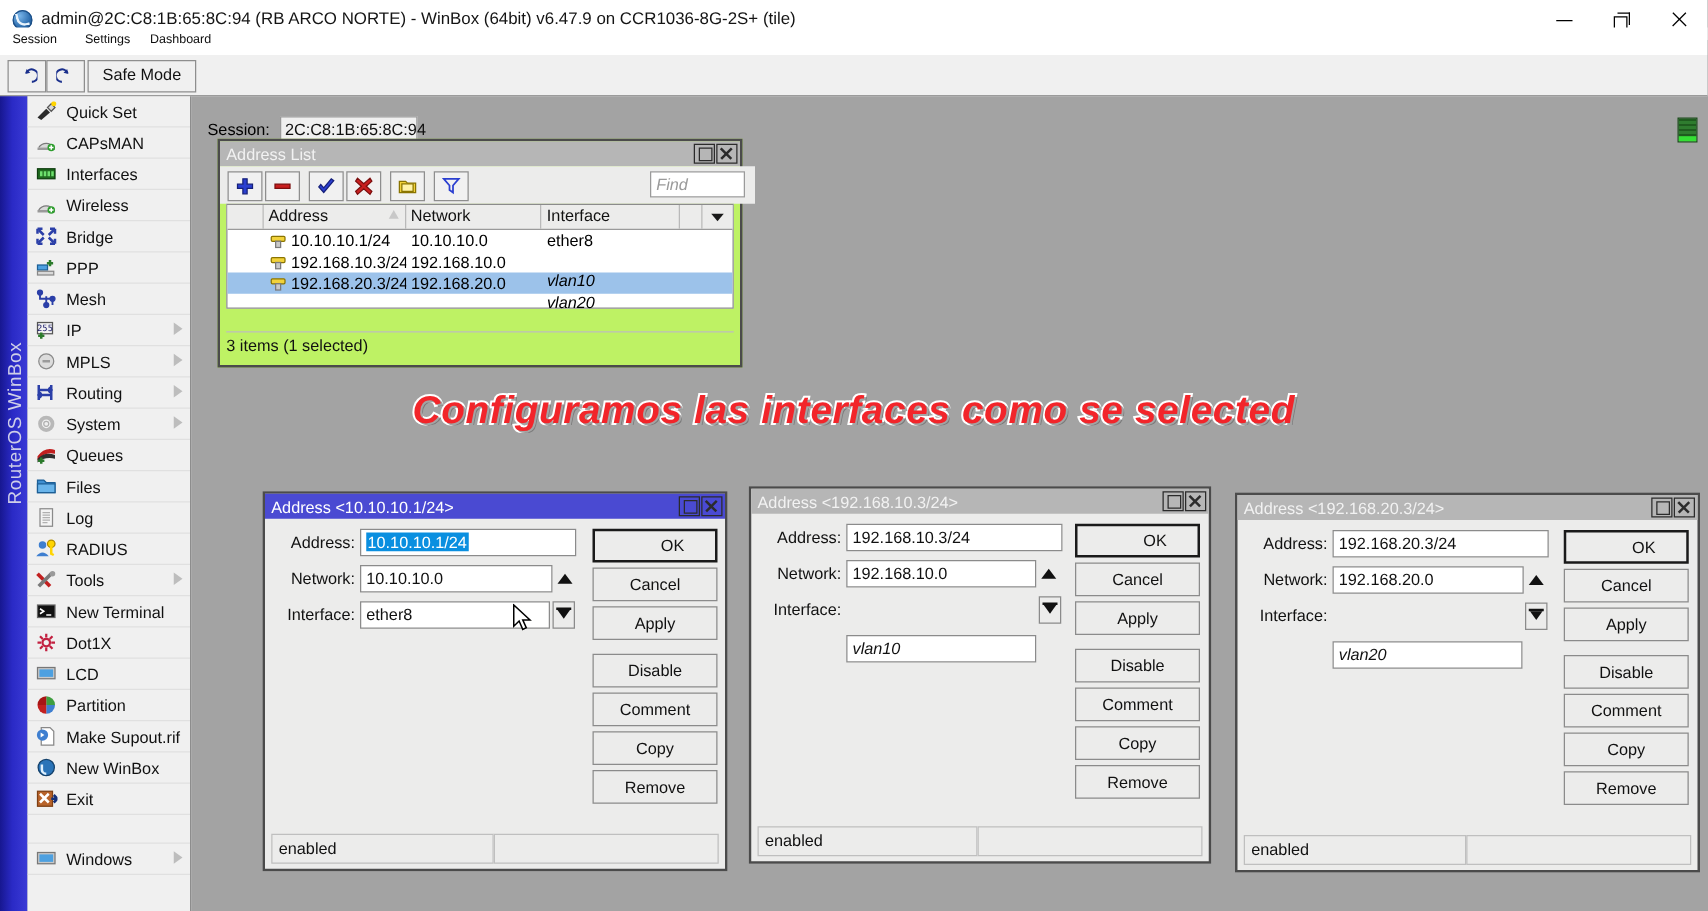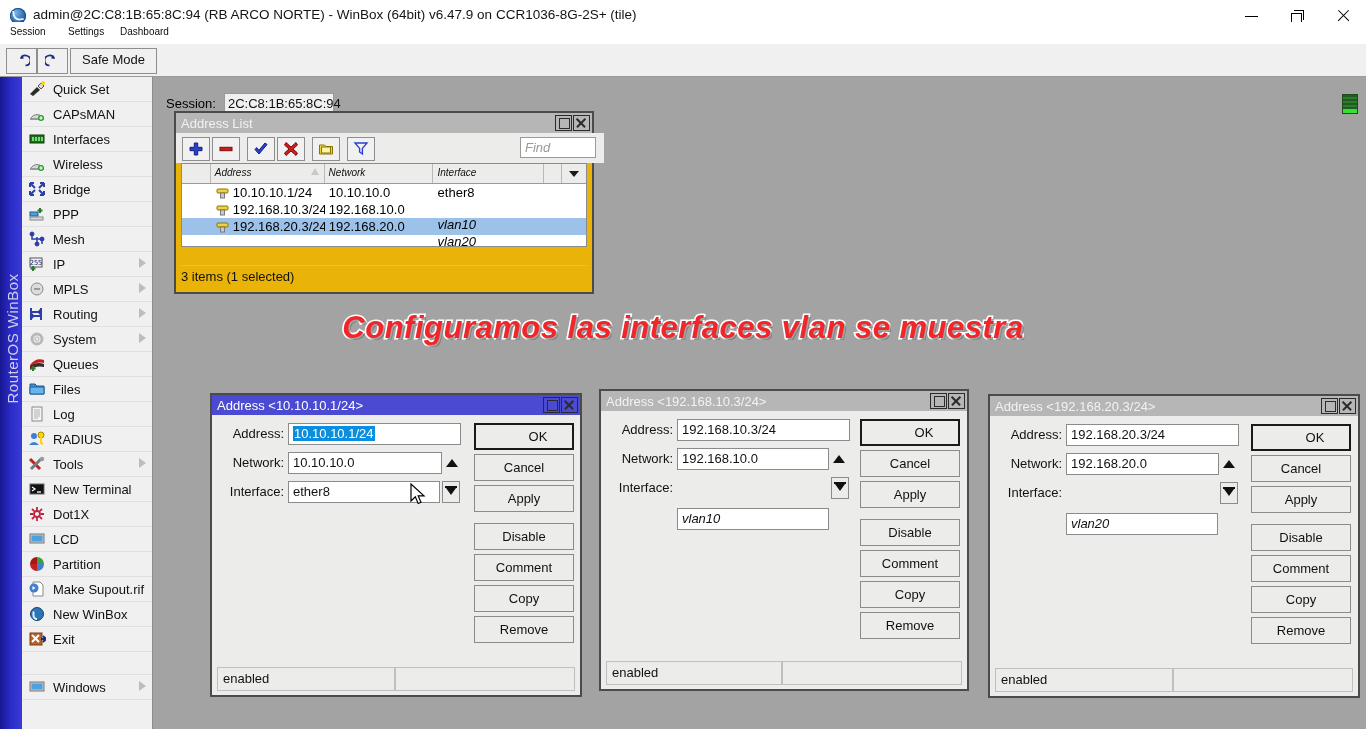--- a/index.html
+++ b/index.html
@@ -108,7 +108,7 @@
   .sb-gap{height:22px;border-bottom:1px solid #e0e0e0;}
 
   
-  .win{position:absolute;background:#eab308;border:2px solid #4b4b4b;box-sizing:border-box;}
+  .win{position:absolute;background:#bef264;border:2px solid #4b4b4b;box-sizing:border-box;}
   .win-tb{height:20px;position:relative;display:flex;align-items:center;}
   .win-tb.active{background:#4a4ad2;}
   .win-tb.inactive{background:#b6b6b6;}

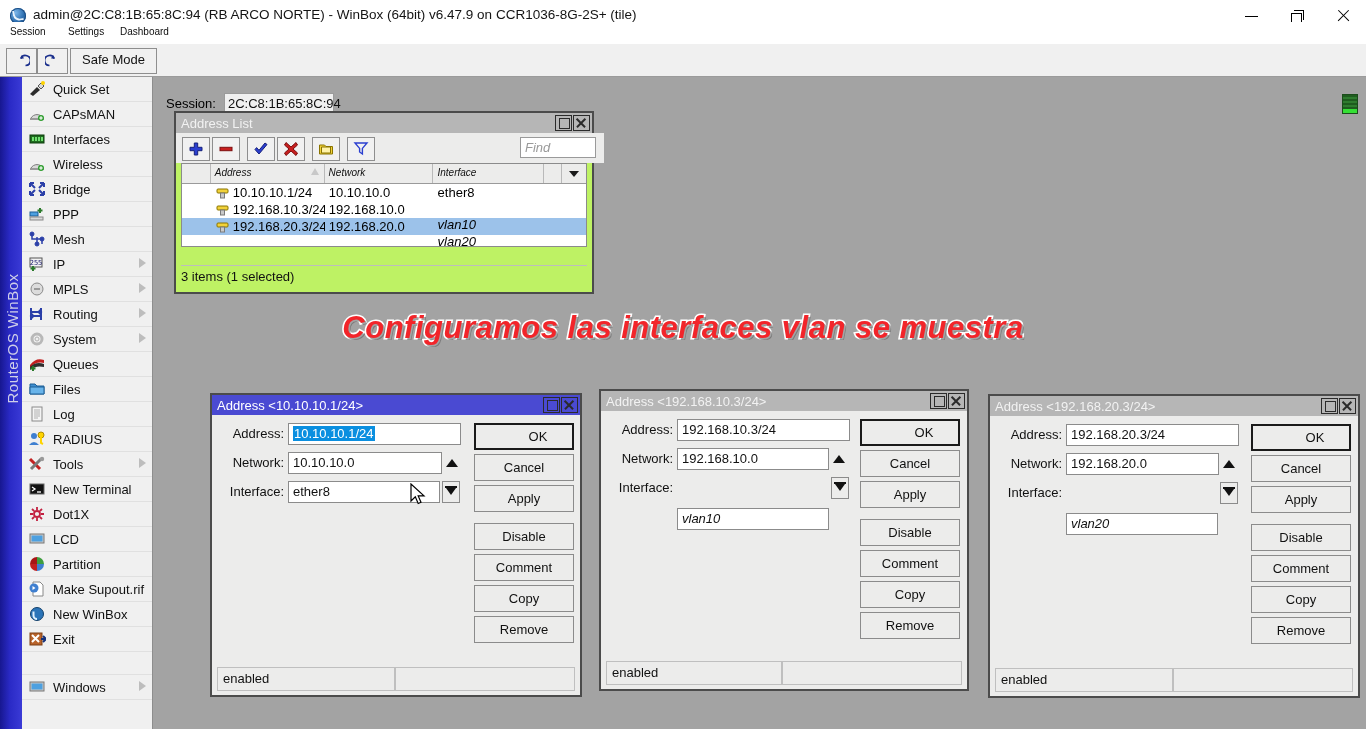--- a/index.html
+++ b/index.html
@@ -140,7 +140,7 @@
   }
   #al-grid{position:absolute;left:5px;top:50px;right:5px;height:84px;background:#fff;border:1px solid #8b8b8b;box-sizing:border-box;}
   .gh{display:flex;height:19px;background:#ececeb;border-bottom:1px solid #9a9a9a;}
-  .gh div{font-size:10px;color:#111;padding-left:4px;line-height:18px;border-right:1px solid #b9b9b9;box-sizing:border-box;position:relative;font-style:italic;}
+  .gh div{font-size:13px;color:#111;padding-left:4px;line-height:18px;border-right:1px solid #b9b9b9;box-sizing:border-box;position:relative;}
   .gh .sortmark{position:absolute;right:5px;top:4px;width:0;height:0;
     border-bottom:7px solid #c8c8c8;border-left:4px solid transparent;border-right:4px solid transparent;}
   .gh .caret{position:absolute;left:50%;top:7px;margin-left:-5px;width:0;height:0;

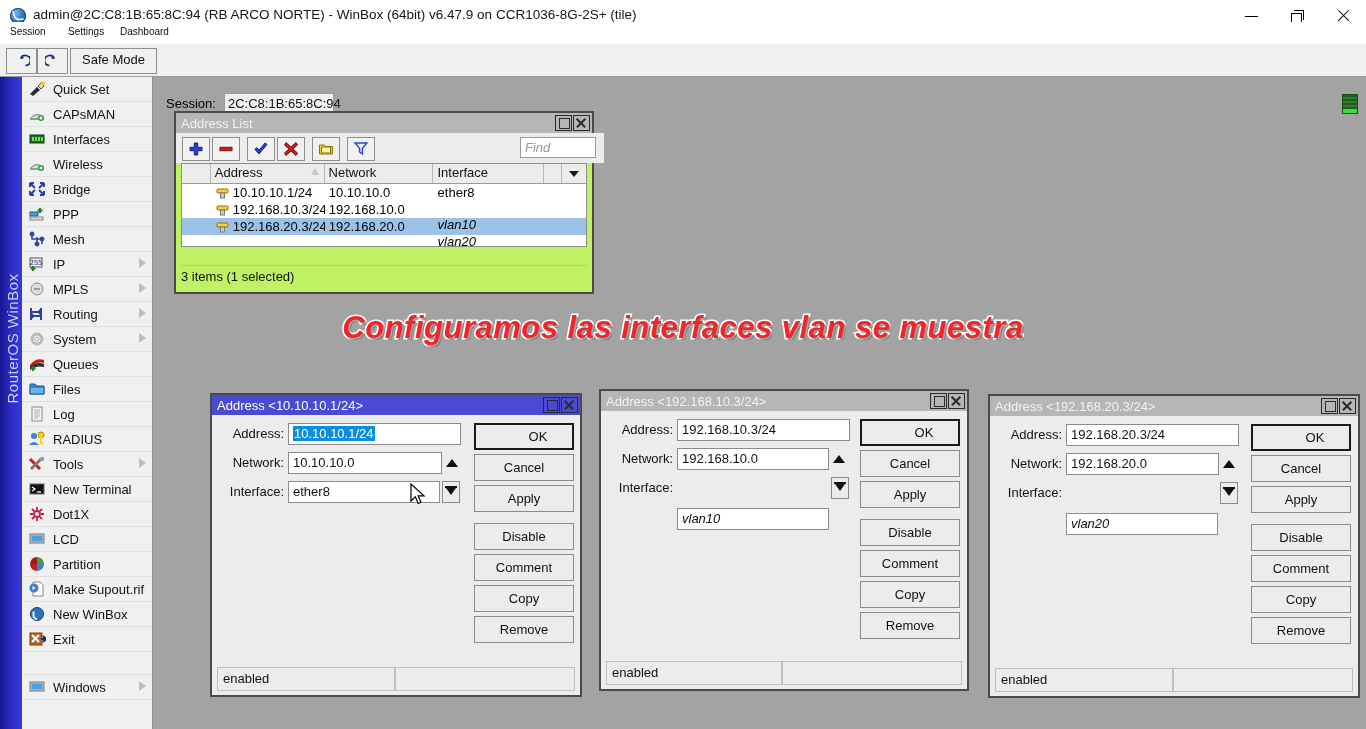--- a/index.html
+++ b/index.html
@@ -619,7 +619,7 @@
   <div id="al-status">3 items (1 selected)</div>
 </div>
 
-<div id="caption">Configuramos las interfaces vlan se muestra</div>
+<div id="caption">Configuramos las interfaces como se selected</div>
 
 <div class="win dlg" style="left:210px;top:393px;width:372px;height:304px;">
   <div class="win-tb active">

